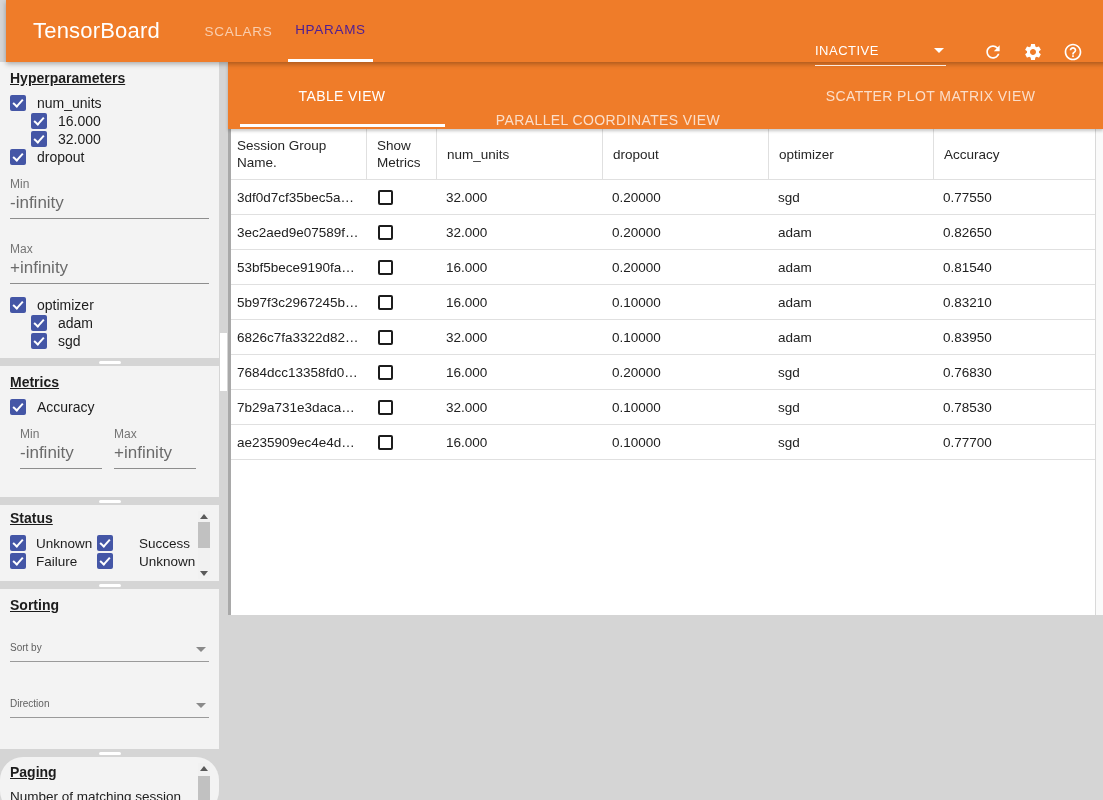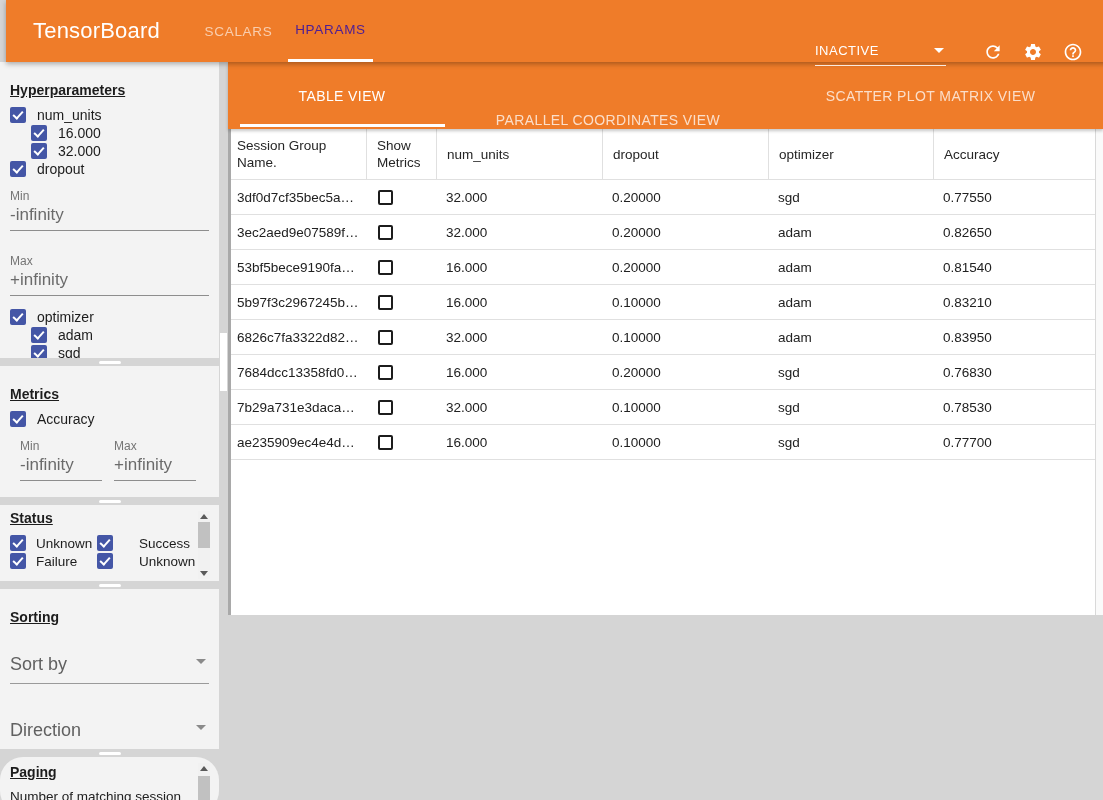--- a/index.html
+++ b/index.html
@@ -35,7 +35,7 @@
 
   
   .sidebar { position:absolute; top:62px; left:0; width:228px; height:738px; }
-  .panel { background:#f3f3f3; width:219px; padding:20px 10px; position:relative; overflow:hidden; }
+  .panel { background:#f3f3f3; width:219px; padding:8px 10px; position:relative; overflow:hidden; }
   #panel-hparams { height:296px; }
   #panel-metrics { height:131px; }
   #panel-status  { height:76px; padding-top:5px; }

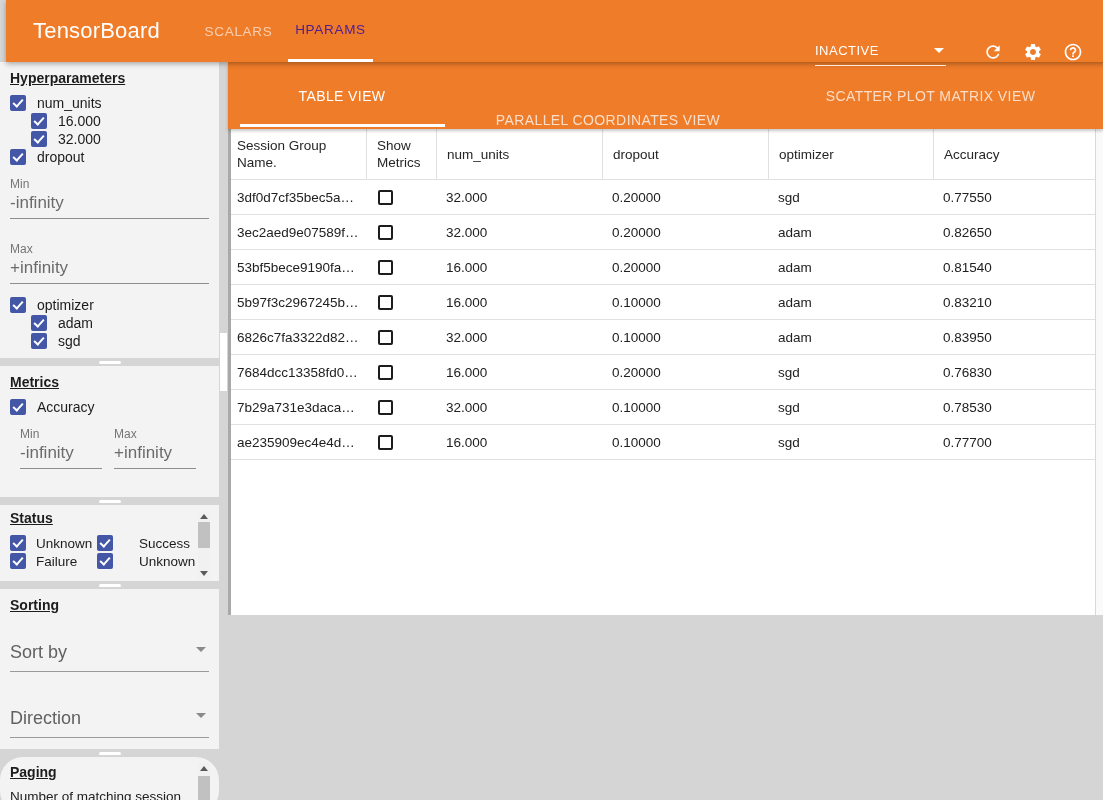--- a/index.html
+++ b/index.html
@@ -80,7 +80,7 @@
   .mini-scroll.open-bottom .mthumb { height:auto; bottom:0; top:13px; }
 
   .selbox { position:relative; border-bottom:1px solid #9a9a9a; padding:0 0 8px;
-    color:#616161; font-size:18px; cursor:pointer; }
+    color:#616161; font-size:10px; cursor:pointer; }
   .selbox.first { margin-top:29px; }
   .selbox.second { margin-top:36px; }
   .dd-arrow-g { position:absolute; right:3px; top:5px; width:0; height:0;

